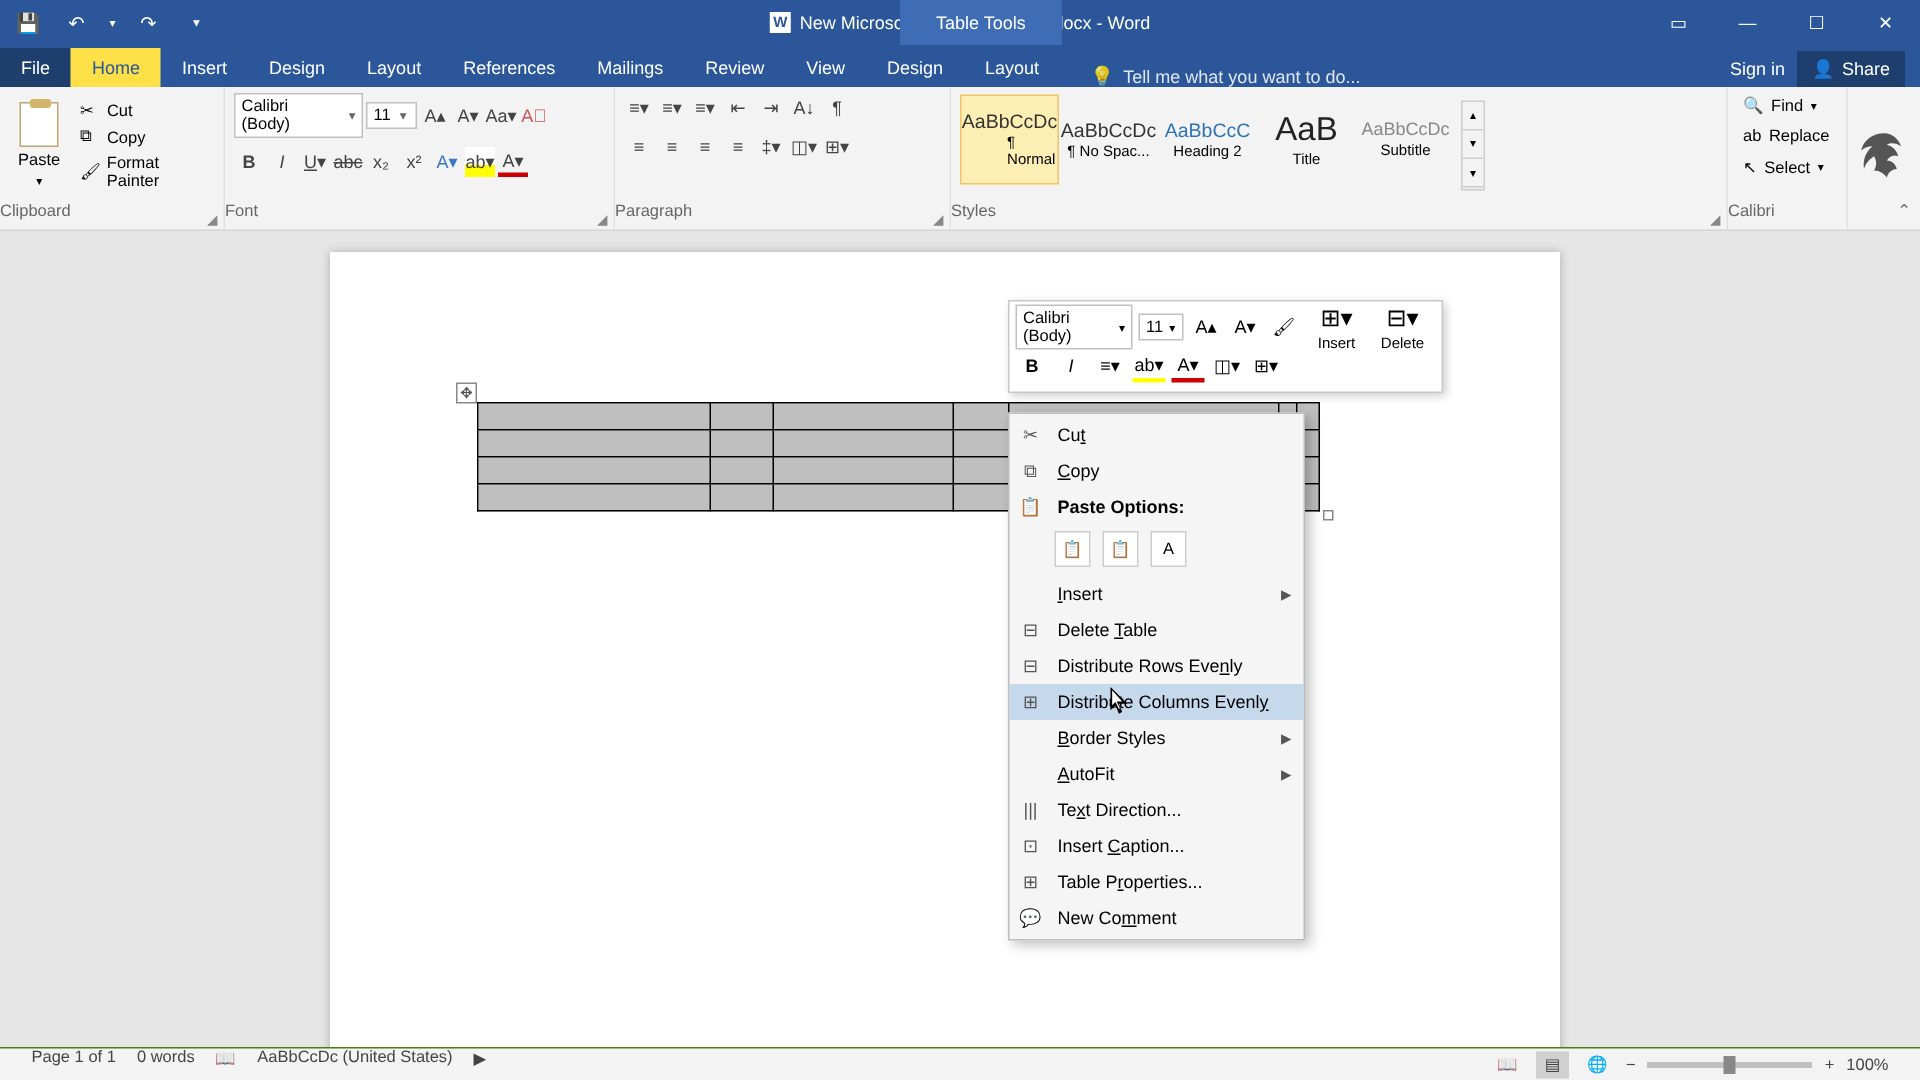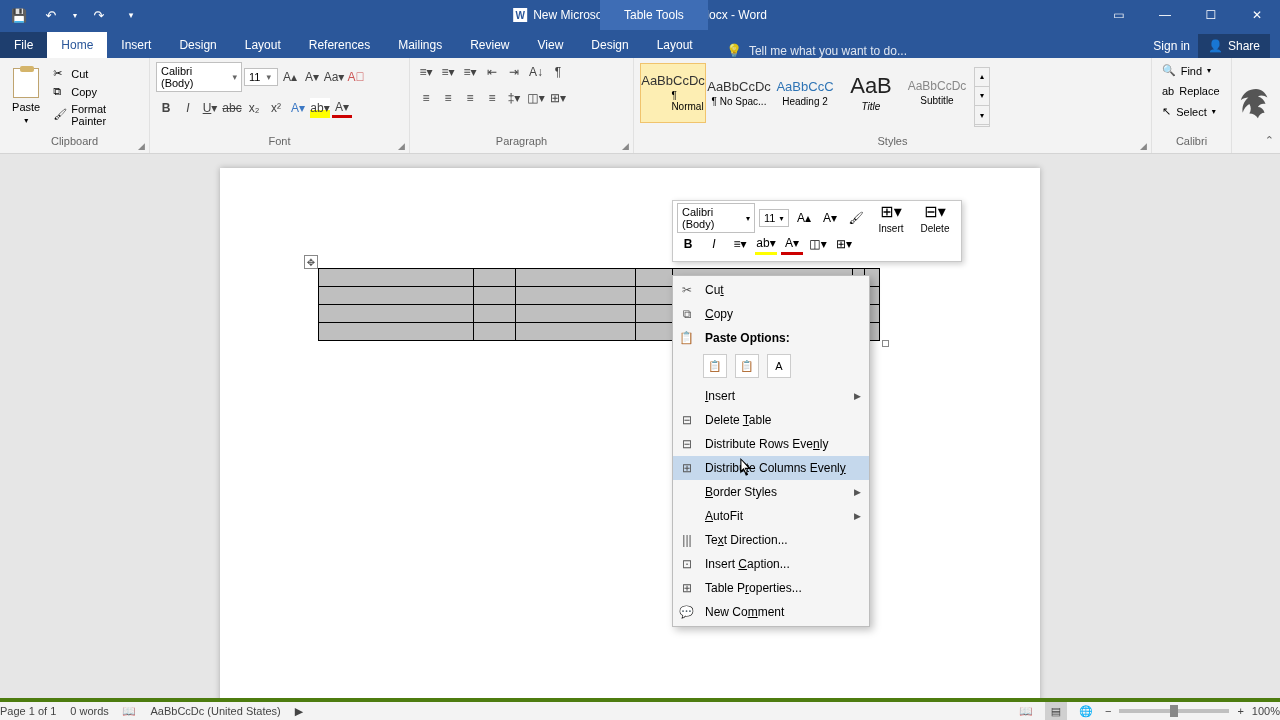--- a/index.html
+++ b/index.html
@@ -19,7 +19,7 @@
 .ribbon-tabs { height: 28px; background: #2b579a; display: flex; align-items: flex-end; color: #fff; font-size: 12px; }
 .ribbon-tabs .tab { padding: 6px 14px; cursor: pointer; }
 .ribbon-tabs .tab.file { background: #1e3e6e; }
-.ribbon-tabs .tab.active { background: #ffffff; color: #2b579a; }
+.ribbon-tabs .tab.active { background: #fde047; color: #2b579a; }
 .ribbon-tabs .context-tabs { margin-left: 0; display: flex; }
 .ribbon-tabs .tell-me { flex: 1; display: flex; align-items: center; padding-left: 20px; gap: 6px; opacity: .85; }
 .ribbon-tabs .tell-me .bulb { font-size: 13px; }

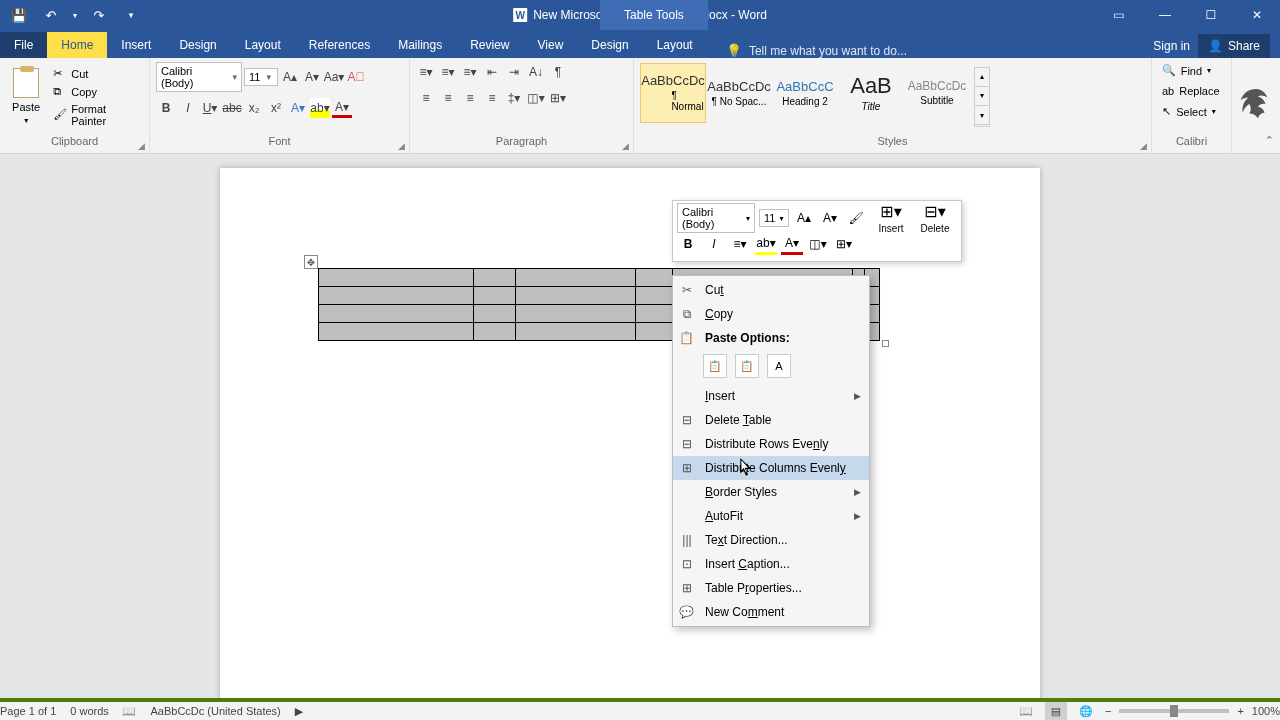--- a/index.html
+++ b/index.html
@@ -265,7 +265,7 @@
           </div>
           <div class="style-item">
             <div class="preview title">AaB</div>
-            <div style="font-size: 10px; font-style: italic;">Title</div>
+            <div style="font-size: 10px;">Title</div>
           </div>
           <div class="style-item">
             <div class="preview sub">AaBbCcDc</div>

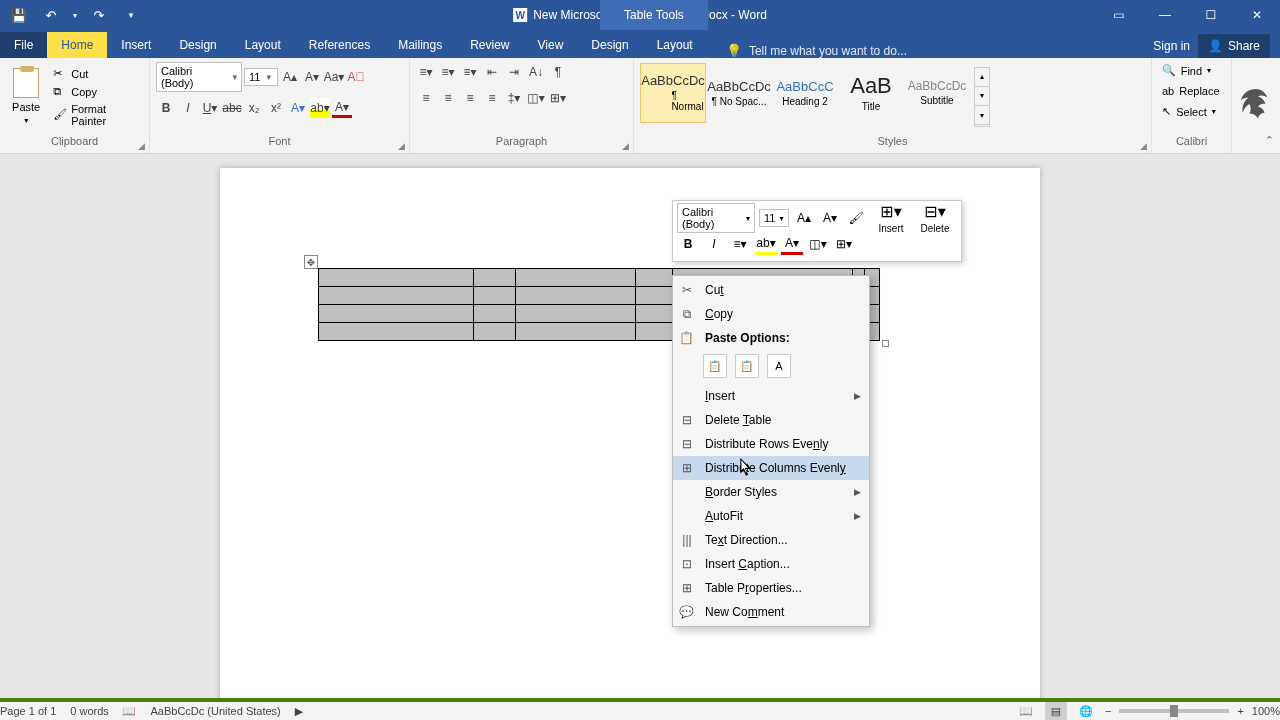--- a/index.html
+++ b/index.html
@@ -30,7 +30,7 @@
 .ribbon { height: 96px; background: #f3f3f3; border-bottom: 1px solid #d4d4d4; display: flex; }
 .group { border-right: 1px solid #e1e1e1; display: flex; flex-direction: column; }
 .group .controls { flex: 1; display: flex; align-items: center; padding: 4px 6px; gap: 4px; }
-.group .label { height: 18px; text-align: center; font-size: 11px; color: #666; position: relative; }
+.group .label { height: 18px; font-size: 11px; color: #666; position: relative; }
 .group .label .launcher { position: absolute; right: 4px; bottom: 2px; font-size: 9px; color: #888; }
 
 .btn { display: flex; align-items: center; justify-content: center; padding: 2px 4px; font-size: 12px; color: #444; }

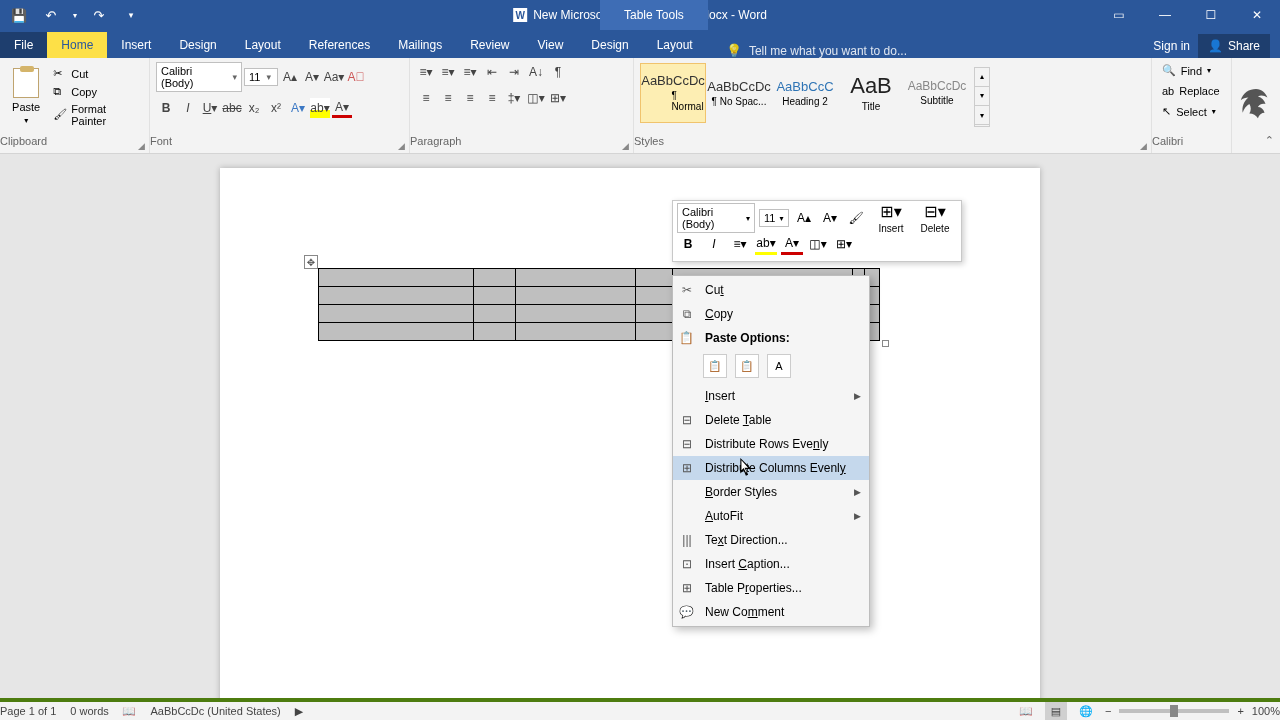--- a/index.html
+++ b/index.html
@@ -100,7 +100,7 @@
 .cursor svg { width: 14px; height: 20px; }
 
 
-.status { position: absolute; bottom: 0; left: 0; right: 0; height: 22px; background: #f3f3f3; border-top: 4px solid #4d7c0f; display: flex; align-items: center; font-size: 11px; color: #444; padding: 0 0; gap: 14px; }
+.status { position: absolute; bottom: 0; left: 0; right: 0; height: 22px; background: #f3f3f3; border-top: 1px solid #4d7c0f; display: flex; font-size: 11px; color: #444; padding: 0 21px; gap: 14px; }
 .status .right { margin-left: auto; display: flex; align-items: center; gap: 8px; }
 .status .vbtn { width: 22px; height: 18px; border: 1px solid transparent; display: flex; align-items: center; justify-content: center; font-size: 11px; }
 .status .vbtn.active { background: #d0d0d0; }

